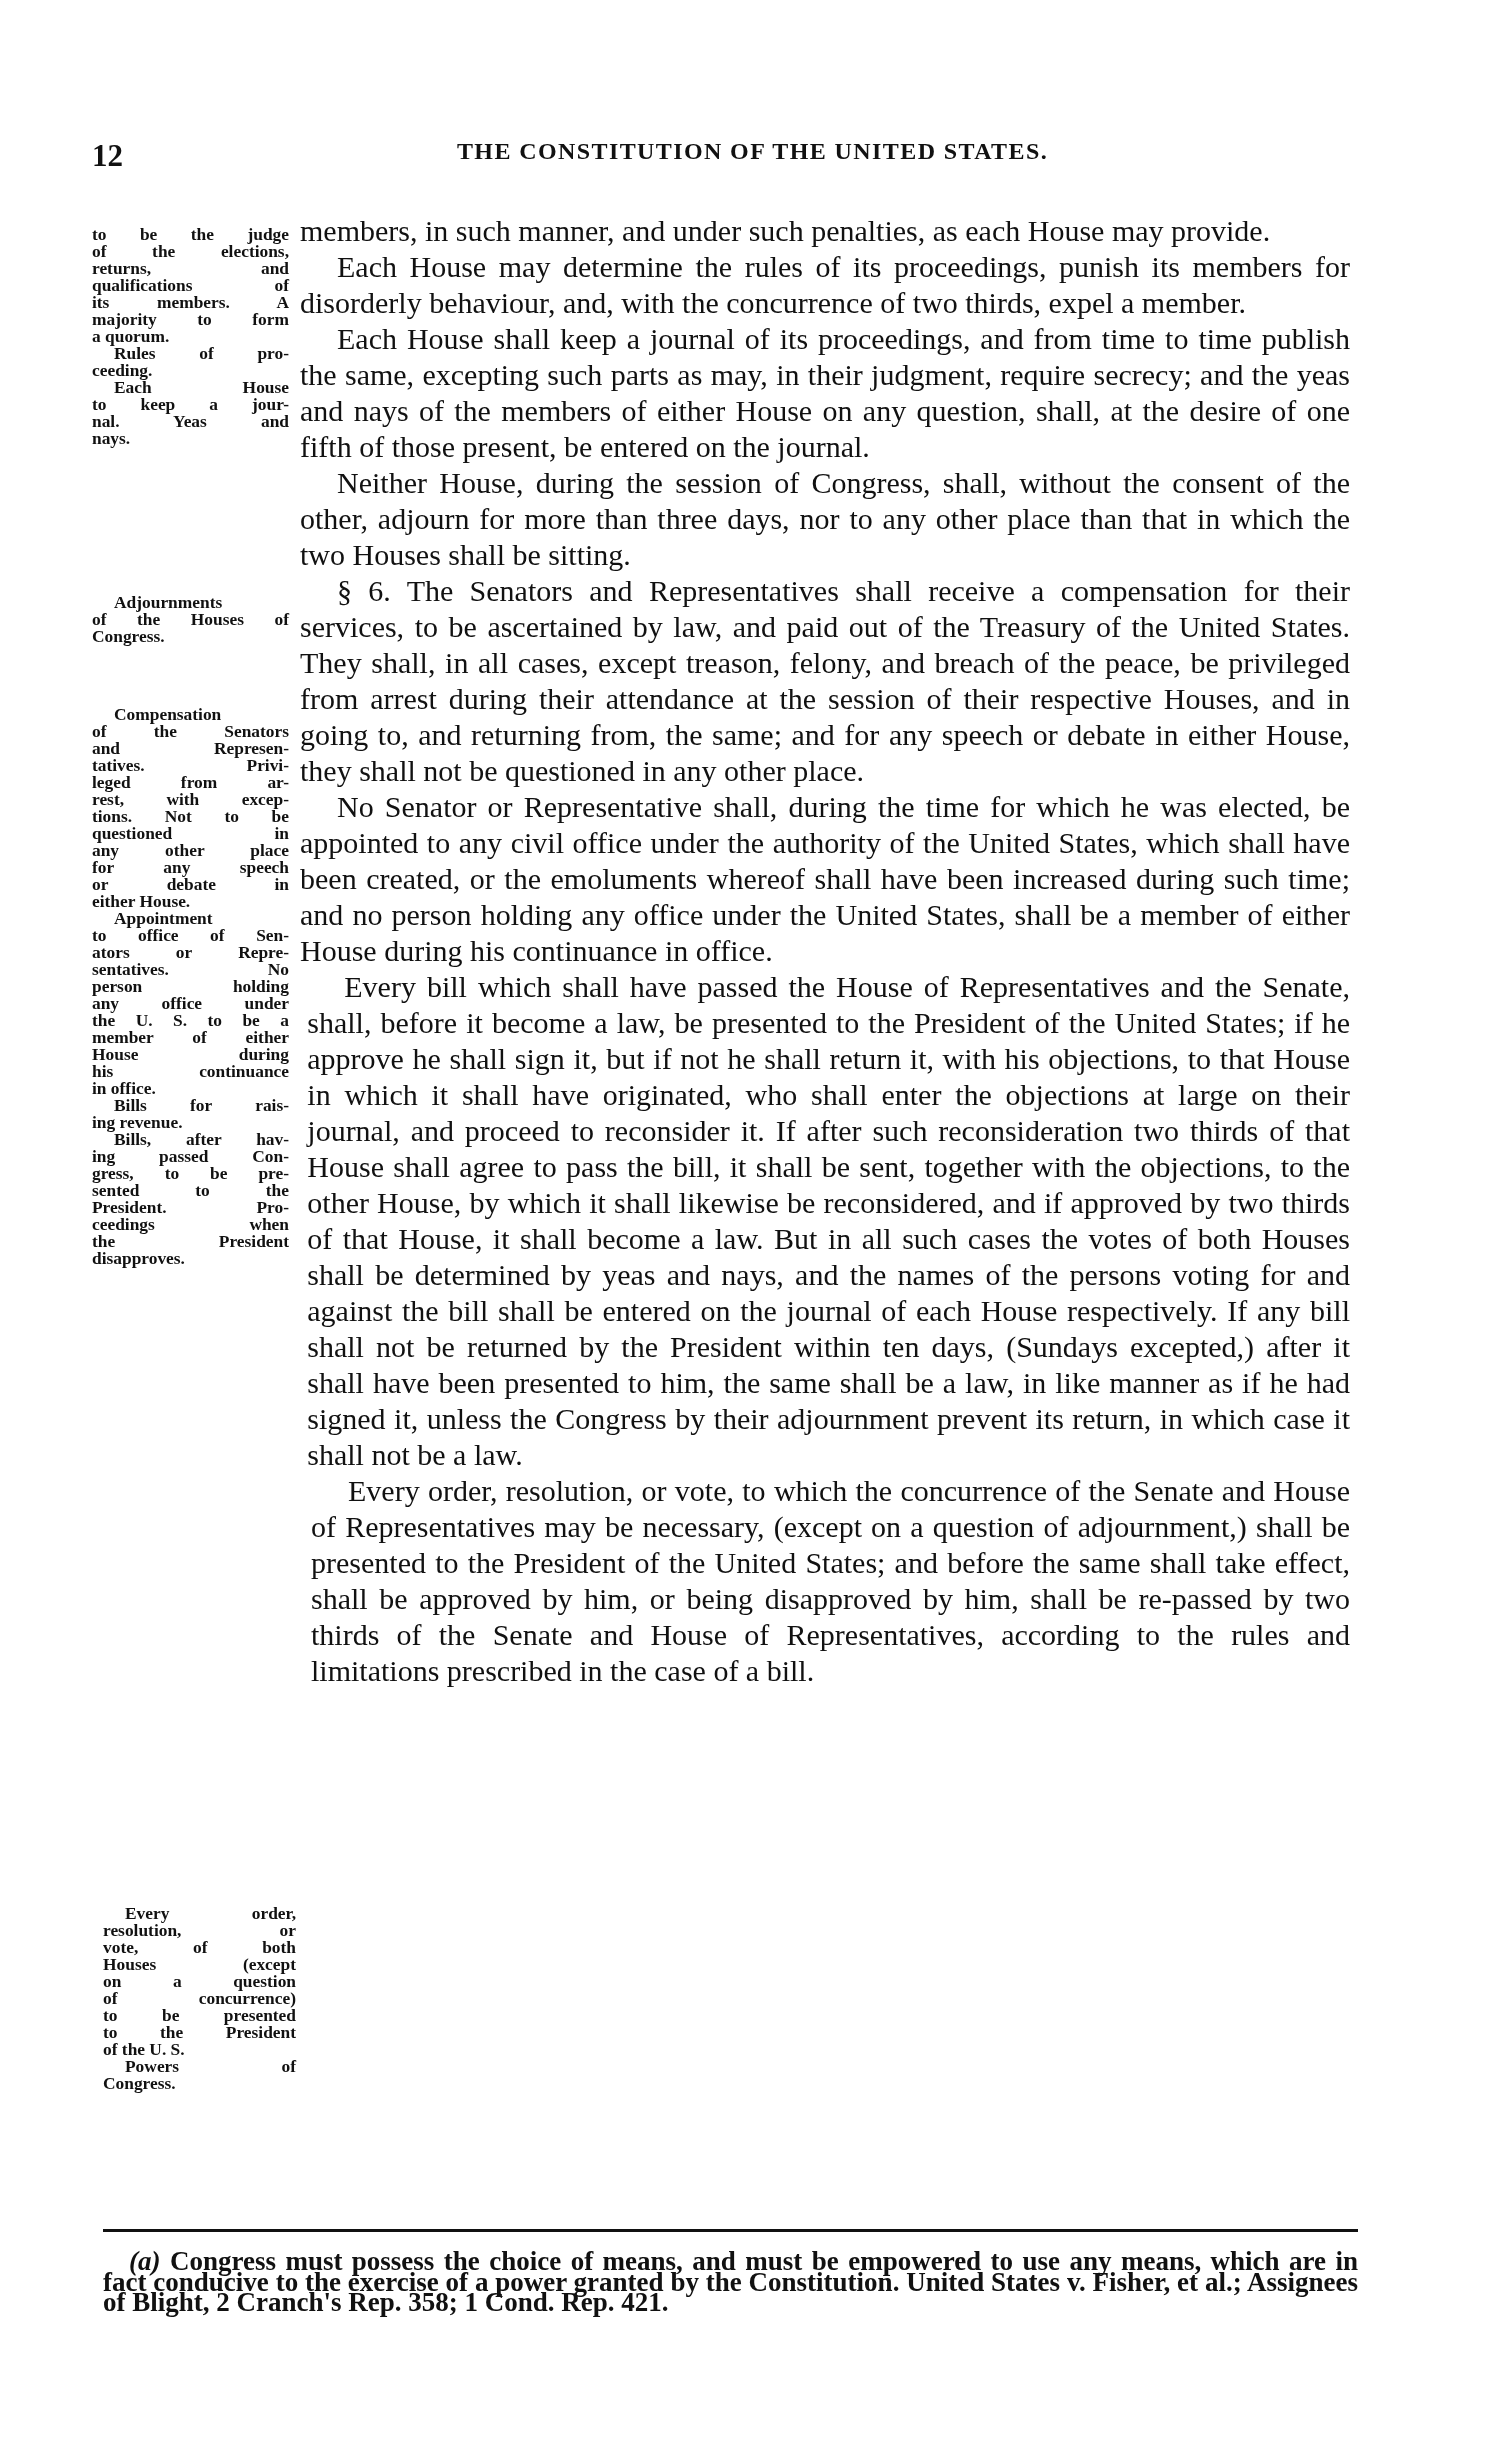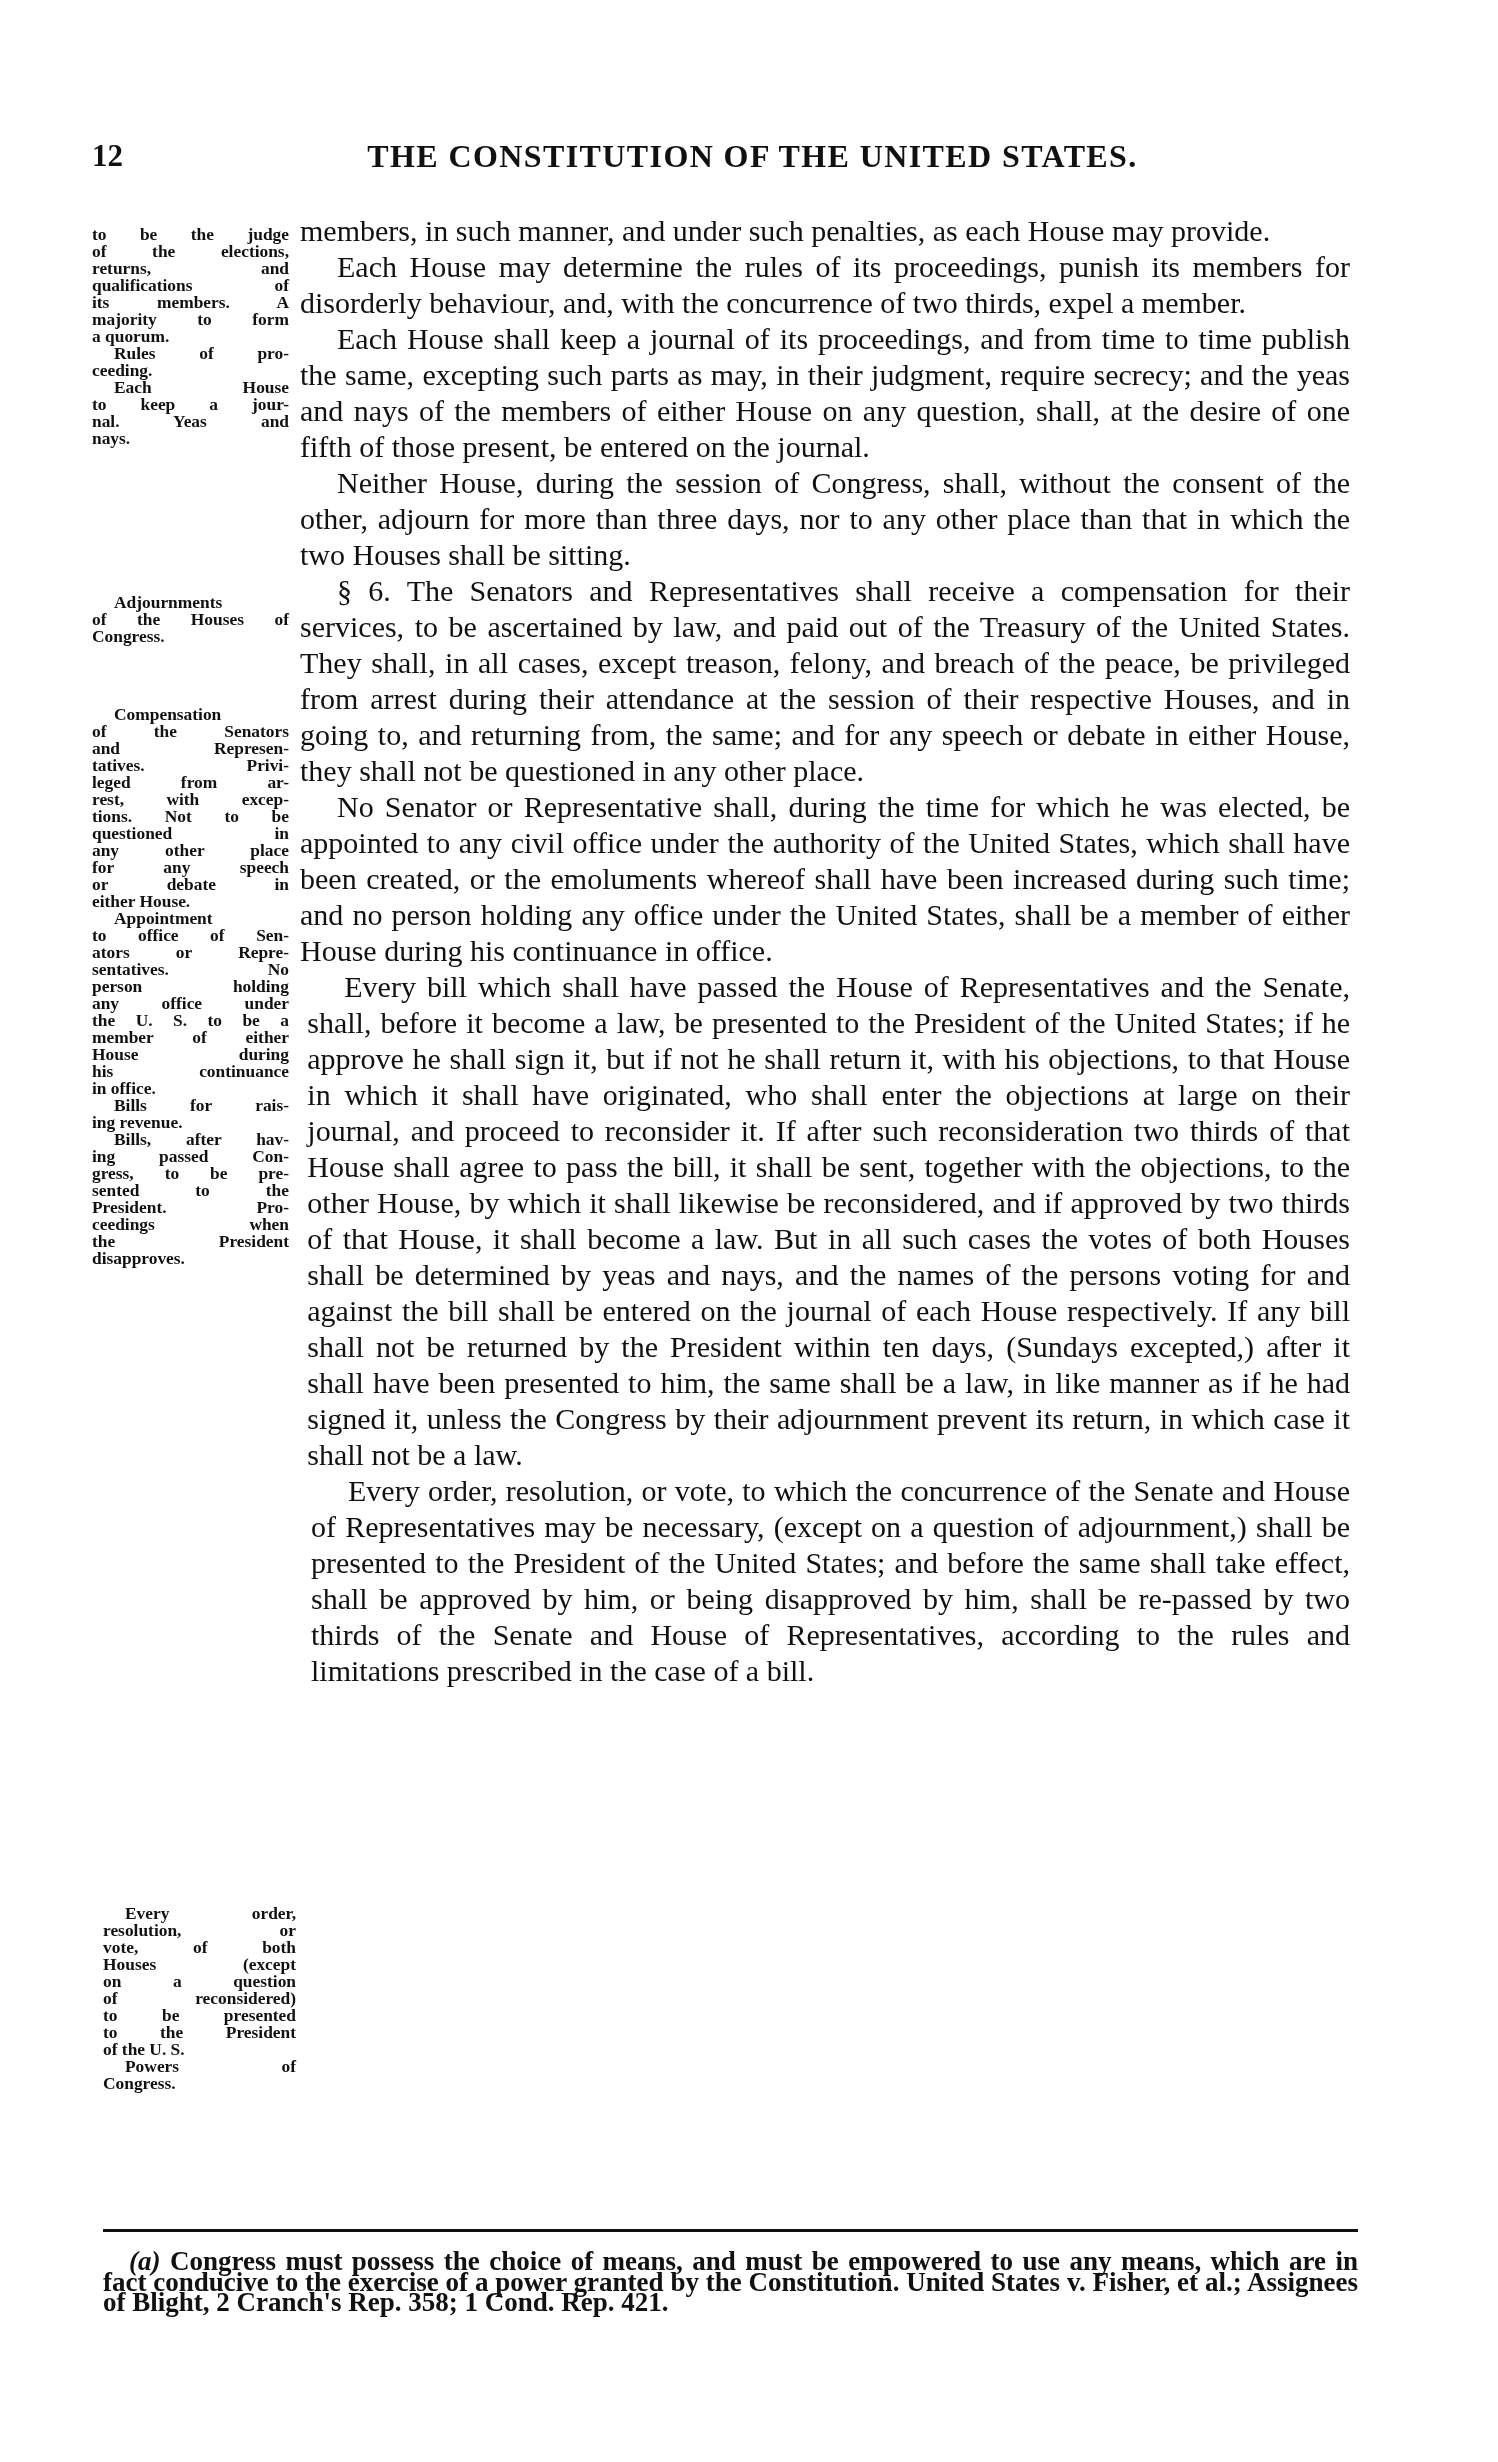--- a/index.html
+++ b/index.html
@@ -7,7 +7,7 @@
   .page { position:absolute; left:0; top:0; width:1310px; height:2462px; }
   .running-head { position:absolute; top:138px; left:92px; width:1266px; height:37px; }
   .page-num { position:absolute; left:0; top:0; font-size:31px; font-weight:bold; }
-  .head-title { position:absolute; left:0; right:0; top:0; text-align:center; font-size:32px; font-weight:bold; letter-spacing:1.4px; padding-left:55px; }
+  .head-title { position:absolute; left:0; right:0; top:0; text-align:center; font-size:24px; font-weight:bold; letter-spacing:1.4px; padding-left:55px; }
 
   .margin-note { position:absolute; left:92px; width:197px; font-size:17.4px; line-height:17px; font-weight:bold; text-align:justify; text-align-last:left; }
   .margin-note .l { display:block; text-align:justify; text-align-last:justify; white-space:nowrap; }

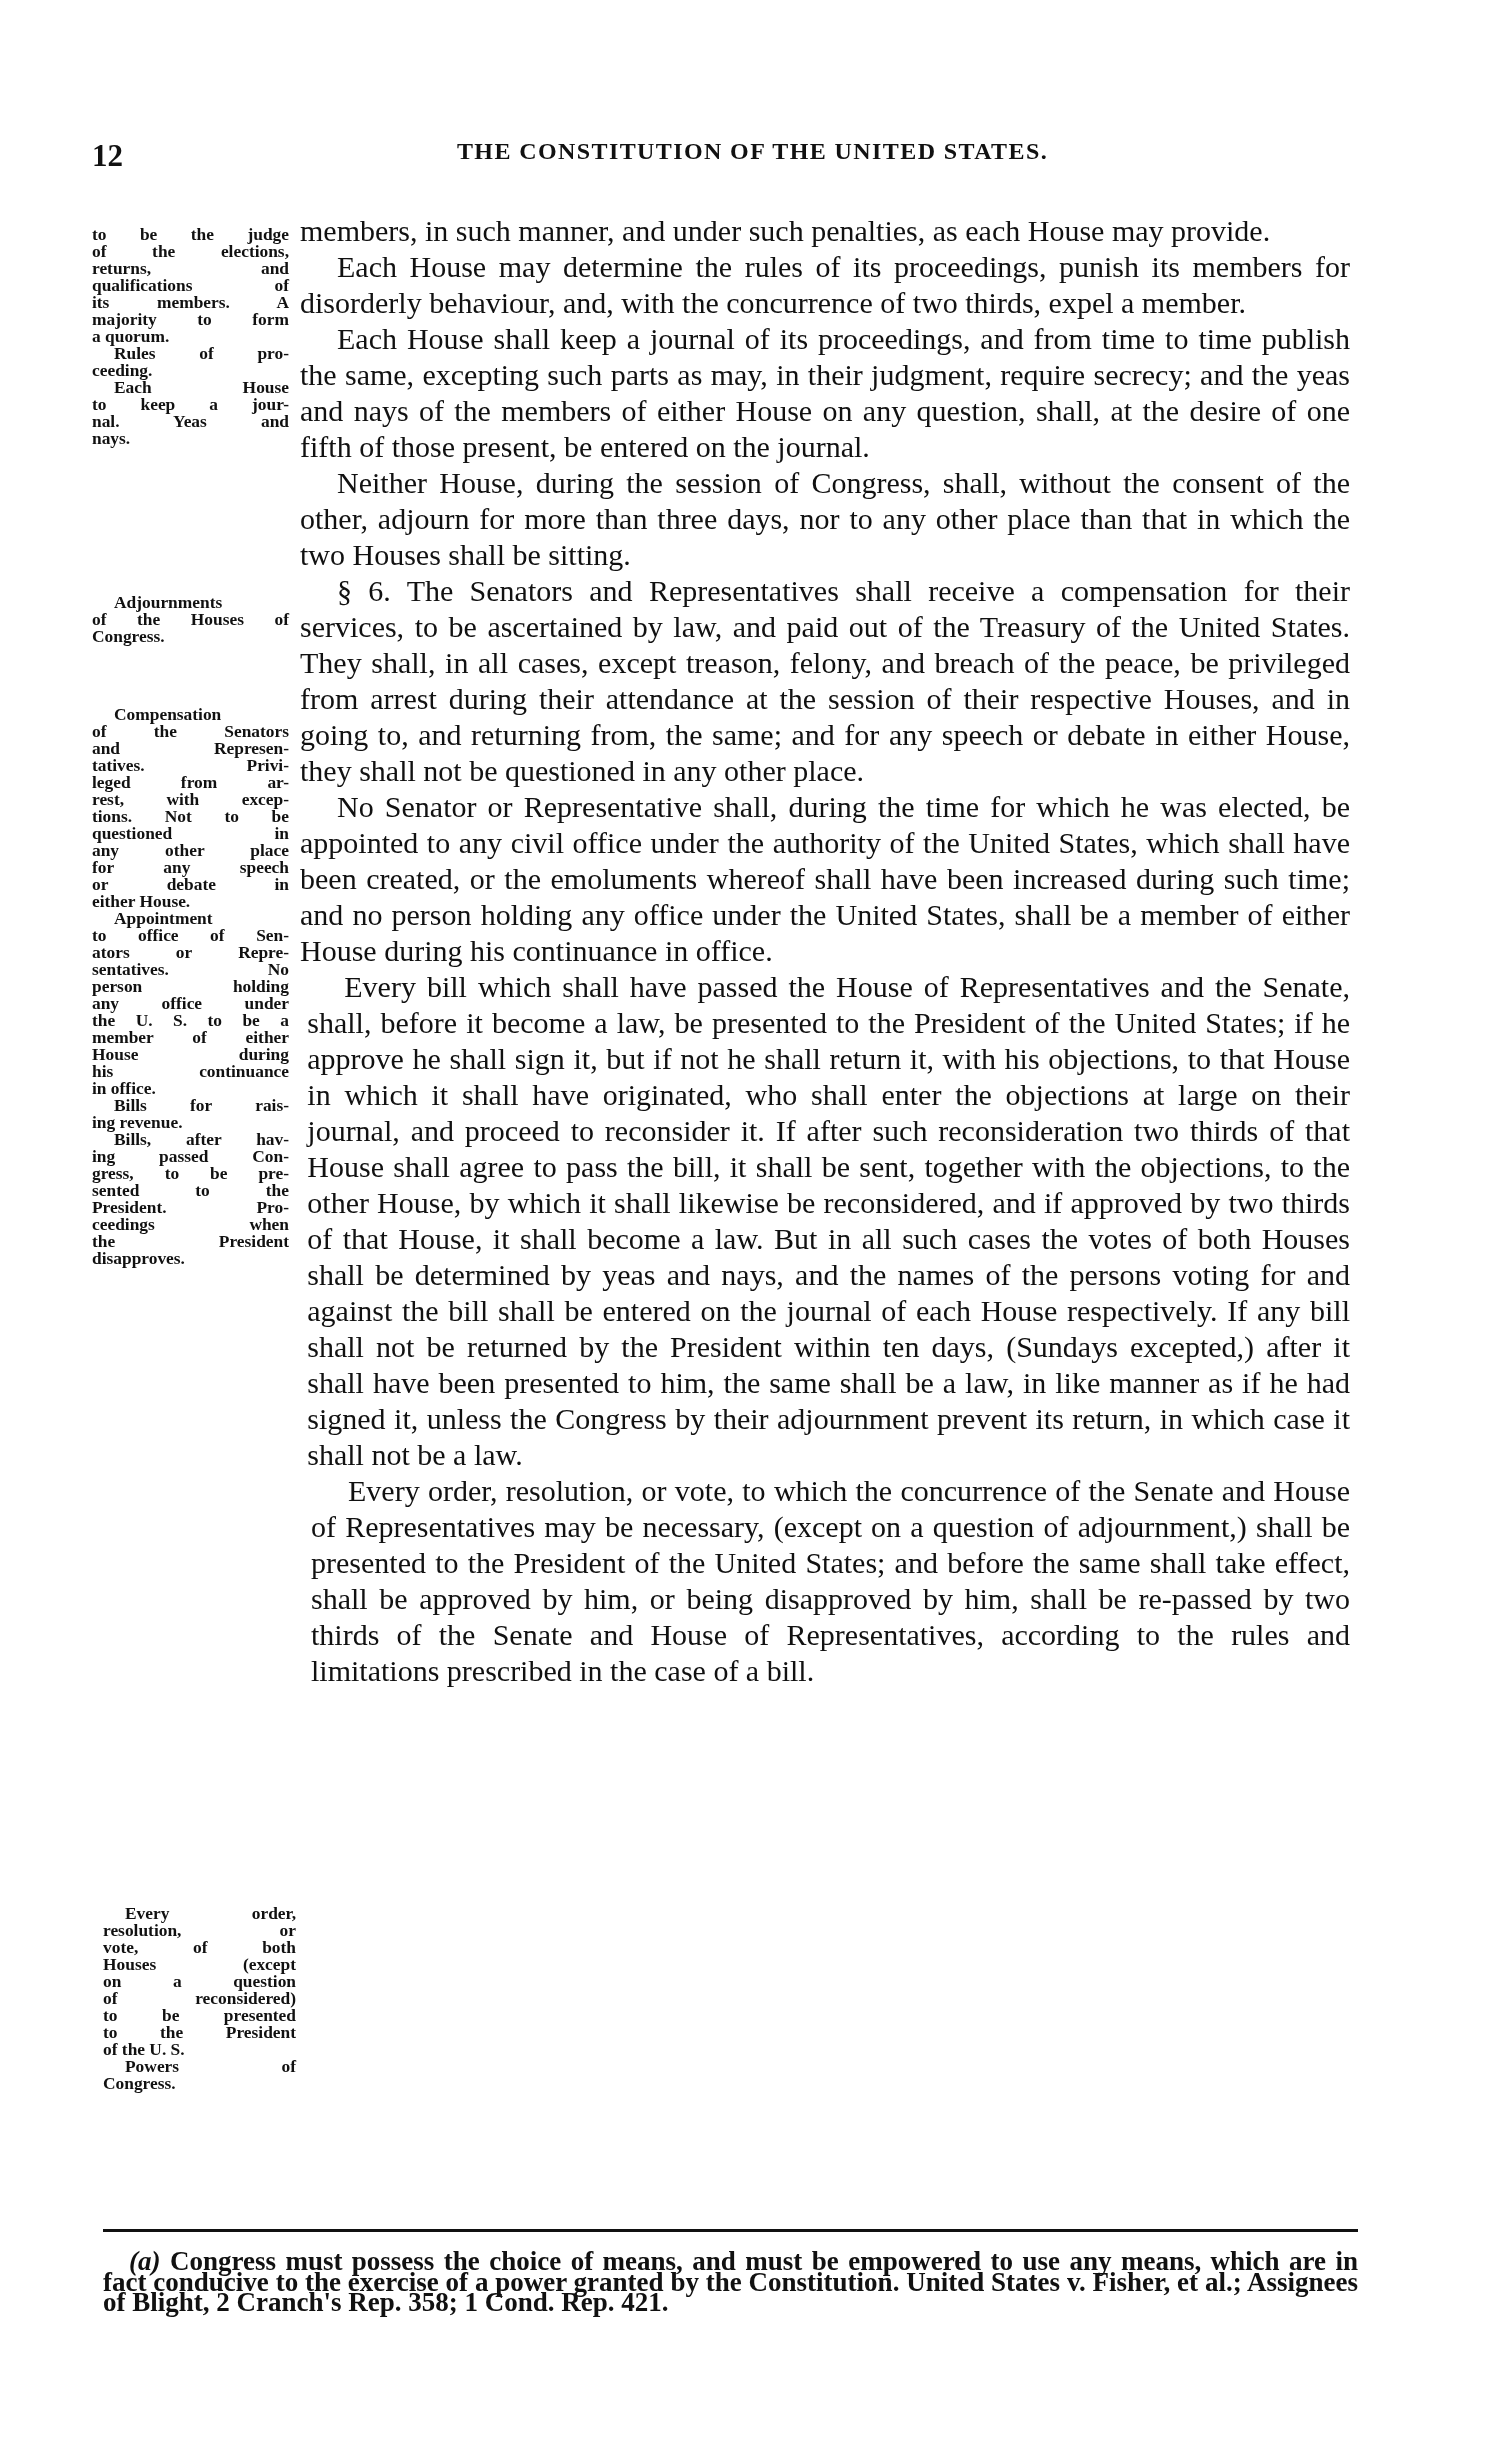--- a/index.html
+++ b/index.html
@@ -94,7 +94,7 @@
       <span class="l">vote, of both</span>
       <span class="l">Houses (except</span>
       <span class="l">on a question</span>
-      <span class="l">of reconsidered)</span>
+      <span class="l">of concurrence)</span>
       <span class="l">to be presented</span>
       <span class="l">to the President</span>
       <span class="l last">of the U. S.</span>

